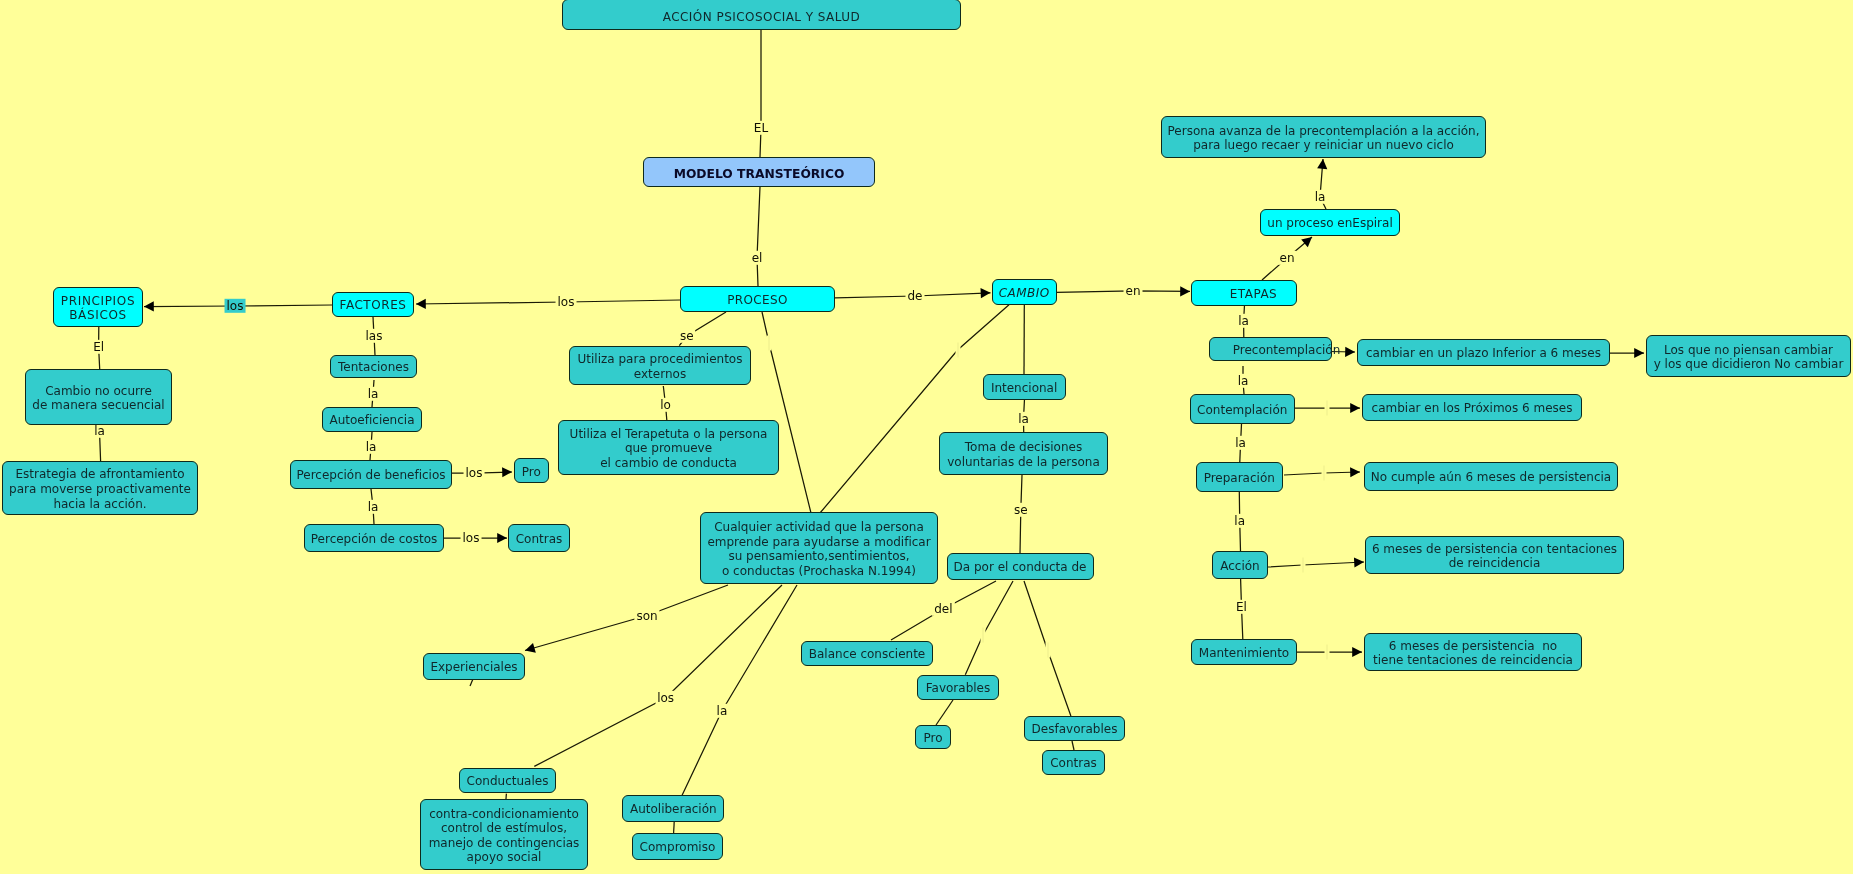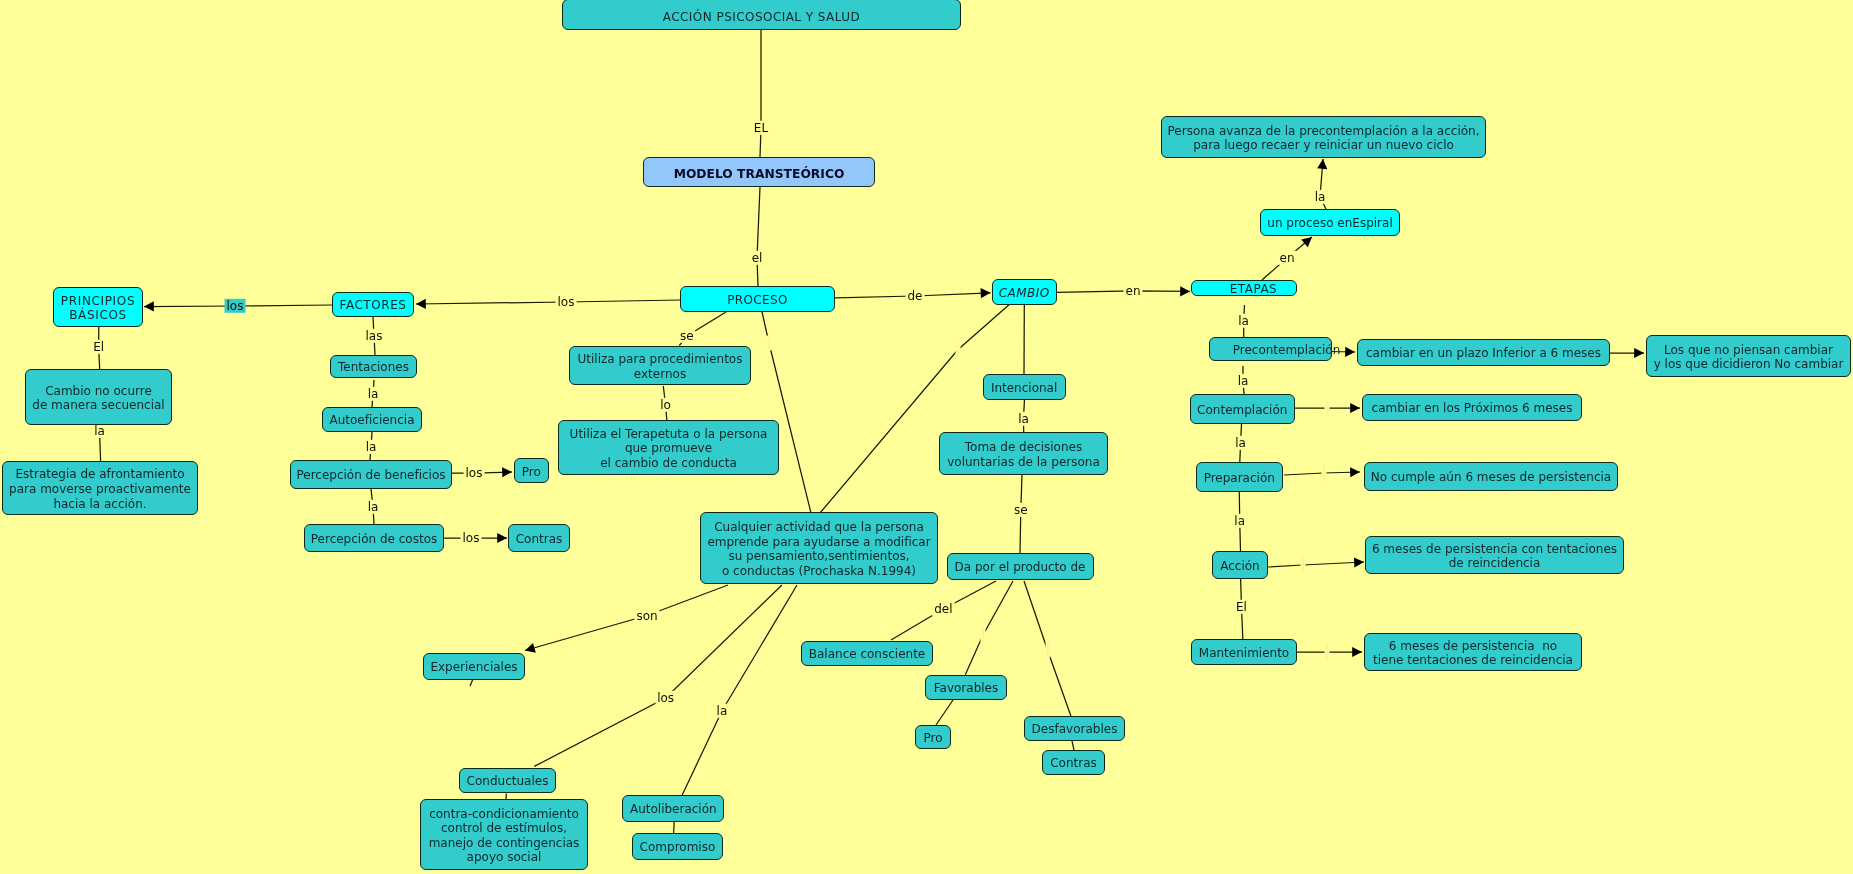--- a/index.html
+++ b/index.html
@@ -246,7 +246,7 @@
     <div class="node" style="left: 420px; top: 799px; width: 168px; height: 71px;"><div class="ntxt"><div>contra-condicionamiento</div><div>control de estímulos,</div><div>manejo de contingencias</div><div>apoyo social</div></div></div>
     <div class="node" style="left: 622.3px; top: 795px; width: 102px; height: 27px;"><div class="ntxt"><div>Autoliberación</div></div></div>
     <div class="node" style="left: 631.7px; top: 833px; width: 91.5px; height: 26.5px;"><div class="ntxt"><div>Compromiso</div></div></div>
-    <div class="node cyan" style="left: 1191px; top: 280px; width: 106px; height: 16px; letter-spacing: 0.5px; padding-left: 19px;"><div class="ntxt"><div>ETAPAS</div></div></div>
+    <div class="node cyan" style="left: 1191px; top: 280px; width: 106px; height: 26px; letter-spacing: 0.5px; padding-left: 19px;"><div class="ntxt"><div>ETAPAS</div></div></div>
     <div class="node" style="left: 1209px; top: 337px; width: 123px; height: 24px; padding-left: 32px;"><div class="ntxt"><div>Precontemplación</div></div></div>
     <div class="node" style="left: 1190px; top: 394px; width: 104.5px; height: 29.5px;"><div class="ntxt"><div>Contemplación</div></div></div>
     <div class="node" style="left: 1195.5px; top: 462px; width: 87.5px; height: 29.5px;"><div class="ntxt"><div>Preparación</div></div></div>

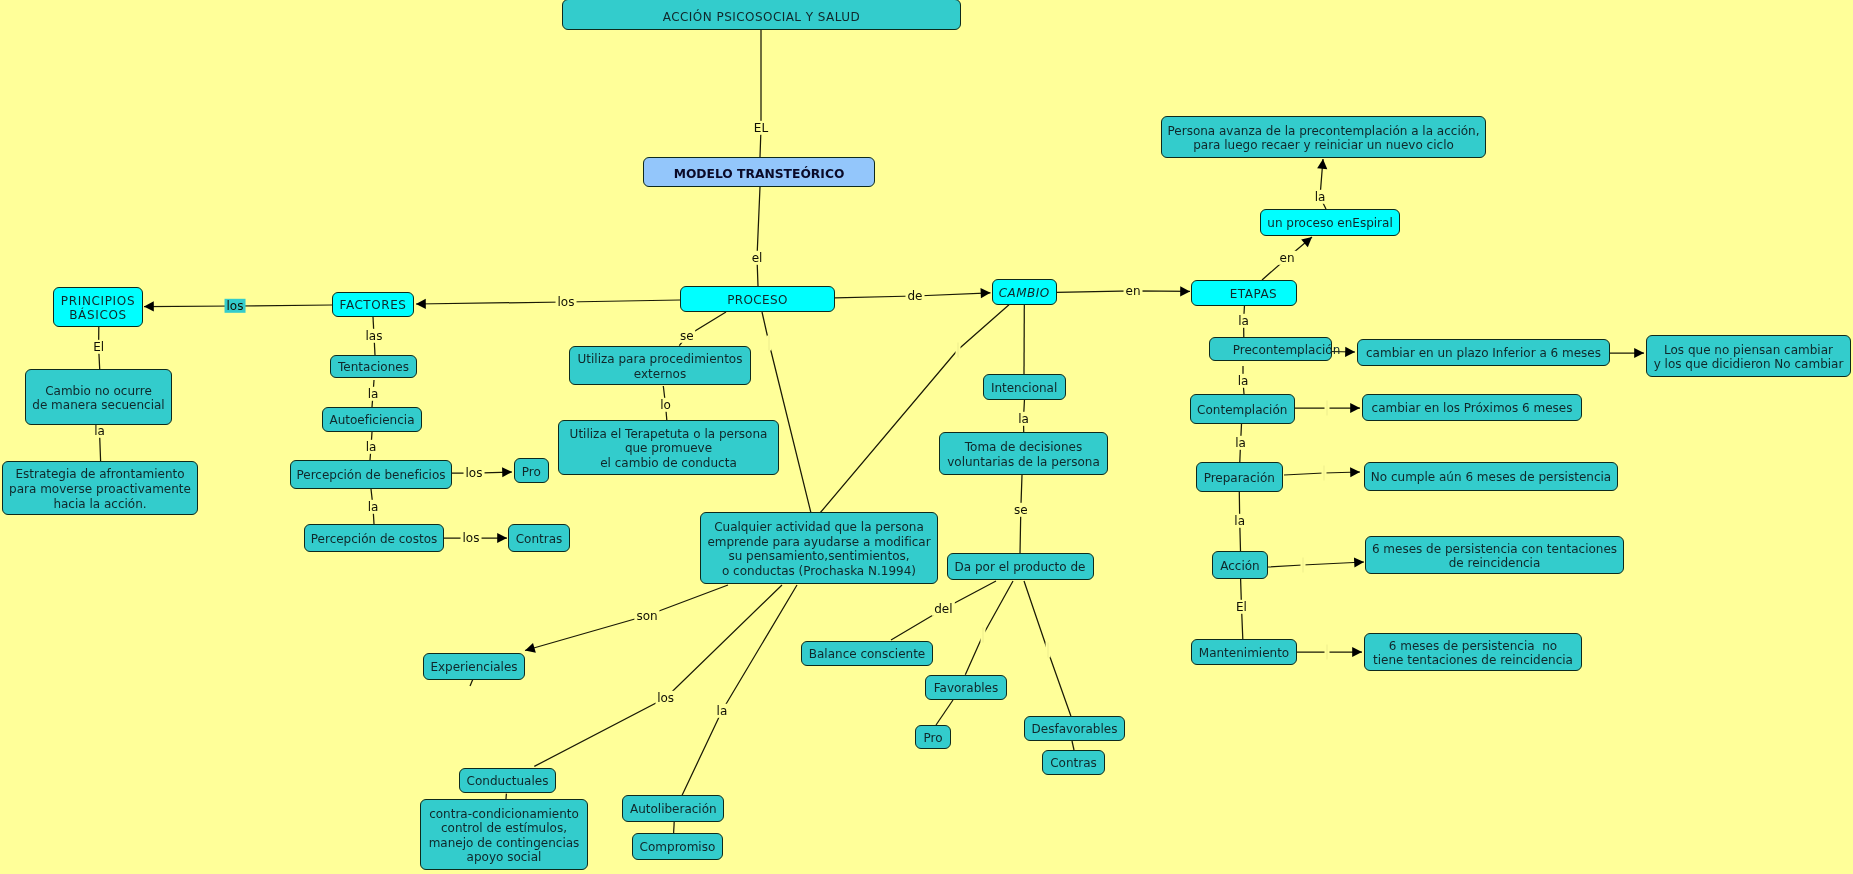--- a/index.html
+++ b/index.html
@@ -235,7 +235,7 @@
     <div class="node cyan" style="left: 991.7px; top: 279px; width: 65px; height: 25.5px; letter-spacing: 0.45px; font-style: italic;"><div class="ntxt"><div>CAMBIO</div></div></div>
     <div class="node" style="left: 982.6px; top: 374px; width: 83px; height: 26px;"><div class="ntxt"><div>Intencional</div></div></div>
     <div class="node" style="left: 939px; top: 432px; width: 169px; height: 43px;"><div class="ntxt"><div>Toma de decisiones</div><div>voluntarias de la persona</div></div></div>
-    <div class="node" style="left: 946.5px; top: 552.7px; width: 147px; height: 27.7px;"><div class="ntxt"><div>Da por el producto de</div></div></div>
+    <div class="node" style="left: 946.5px; top: 552.7px; width: 147px; height: 27.7px;"><div class="ntxt"><div>Da por el conducta de</div></div></div>
     <div class="node" style="left: 801px; top: 641px; width: 132px; height: 25px;"><div class="ntxt"><div>Balance consciente</div></div></div>
     <div class="node" style="left: 917px; top: 675px; width: 82px; height: 25px; margin-left: 8px;"><div class="ntxt"><div>Favorables</div></div></div>
     <div class="node" style="left: 915px; top: 725px; width: 36px; height: 24px;"><div class="ntxt"><div>Pro</div></div></div>

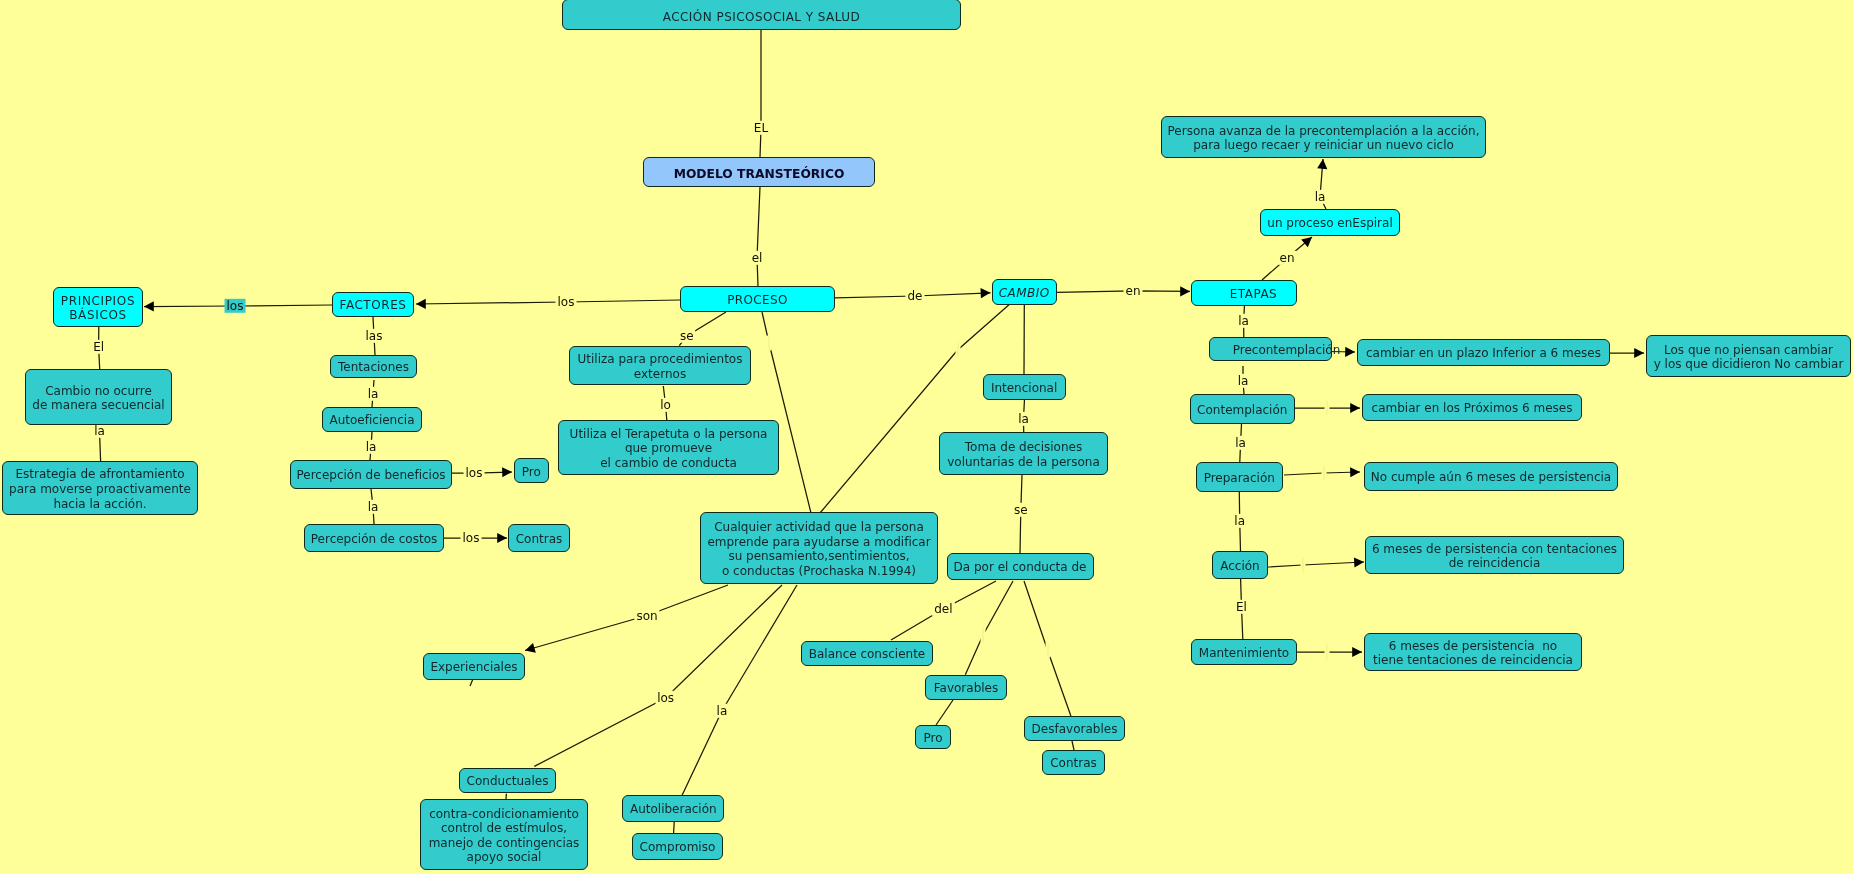--- a/index.html
+++ b/index.html
@@ -237,7 +237,7 @@
     <div class="node" style="left: 939px; top: 432px; width: 169px; height: 43px;"><div class="ntxt"><div>Toma de decisiones</div><div>voluntarias de la persona</div></div></div>
     <div class="node" style="left: 946.5px; top: 552.7px; width: 147px; height: 27.7px;"><div class="ntxt"><div>Da por el conducta de</div></div></div>
     <div class="node" style="left: 801px; top: 641px; width: 132px; height: 25px;"><div class="ntxt"><div>Balance consciente</div></div></div>
-    <div class="node" style="left: 917px; top: 675px; width: 82px; height: 25px; margin-left: 8px;"><div class="ntxt"><div>Favorables</div></div></div>
+    <div class="node" style="left: 917px; top: 675px; width: 82px; height: 25px;"><div class="ntxt"><div>Favorables</div></div></div>
     <div class="node" style="left: 915px; top: 725px; width: 36px; height: 24px;"><div class="ntxt"><div>Pro</div></div></div>
     <div class="node" style="left: 1024px; top: 716px; width: 101px; height: 25px;"><div class="ntxt"><div>Desfavorables</div></div></div>
     <div class="node" style="left: 1042px; top: 750px; width: 63px; height: 25px;"><div class="ntxt"><div>Contras</div></div></div>

